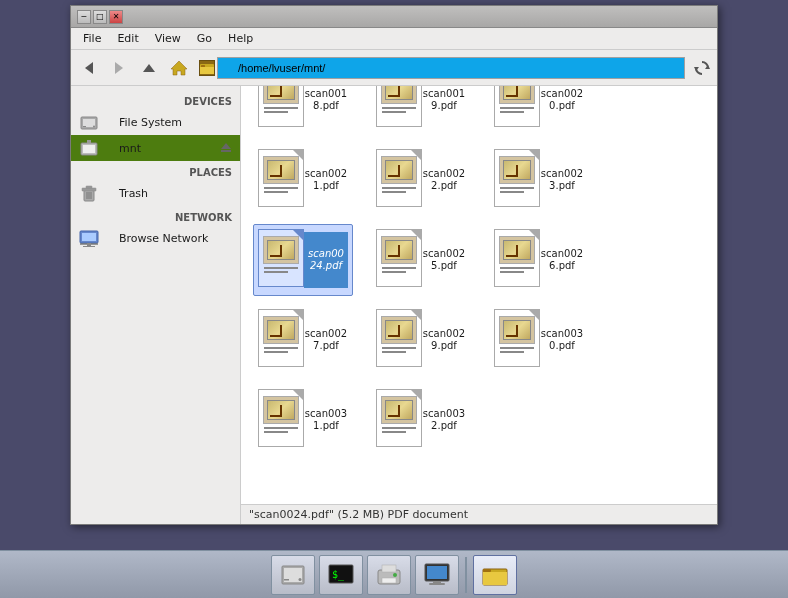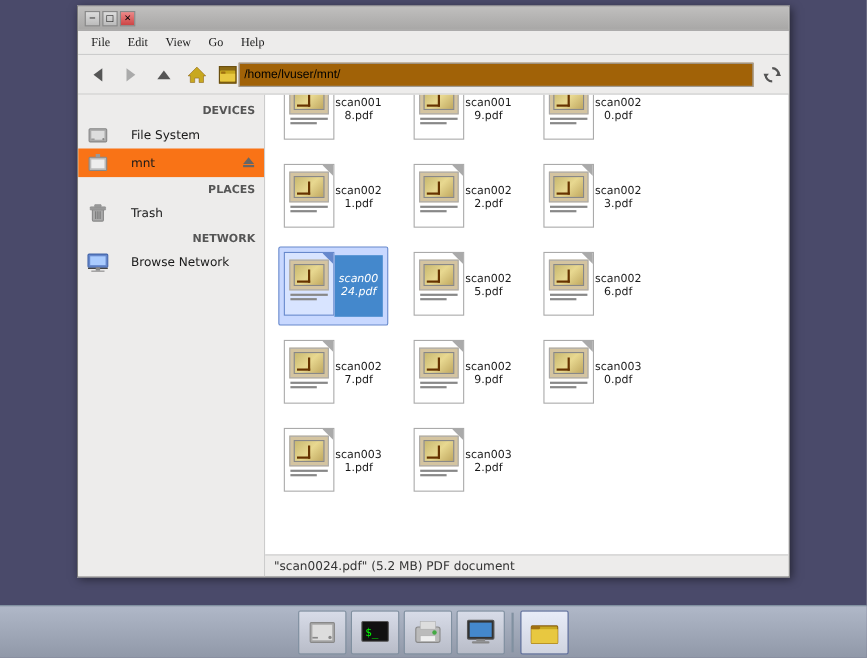--- a/index.html
+++ b/index.html
@@ -79,7 +79,6 @@
       border-bottom: 1px solid #ccc;
       height: 22px;
       align-items: center;
-      font-family: Liberation Serif, serif;
     }
 
     .menu-item {

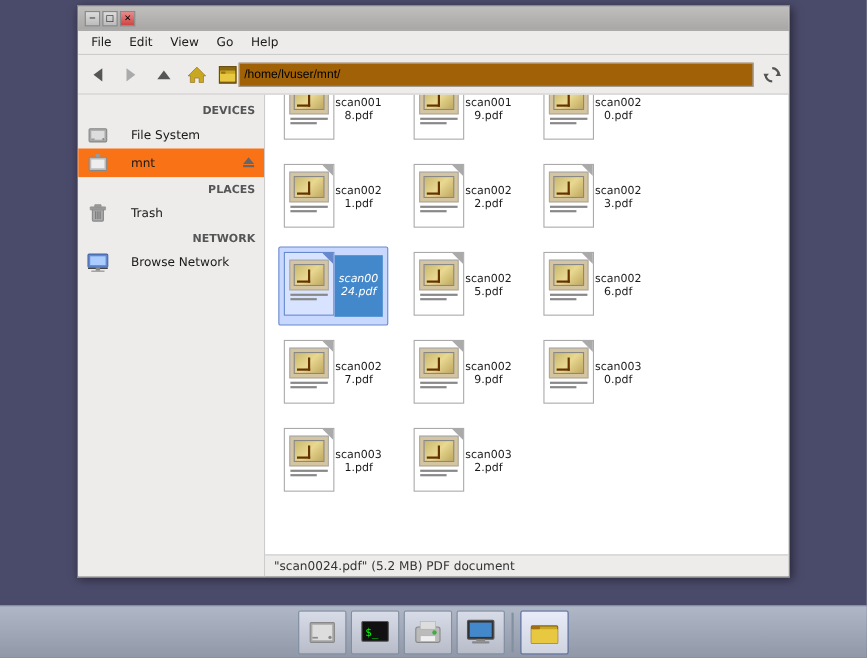--- a/index.html
+++ b/index.html
@@ -133,8 +133,8 @@
       flex: 1;
       height: 22px;
       border: 1px solid #a0a0a0;
-      background: #a16207;
-      padding: 0 4px;
+      background: #0ea5e9;
+      padding: 0 20px;
       font-size: 11px;
       outline: none;
     }

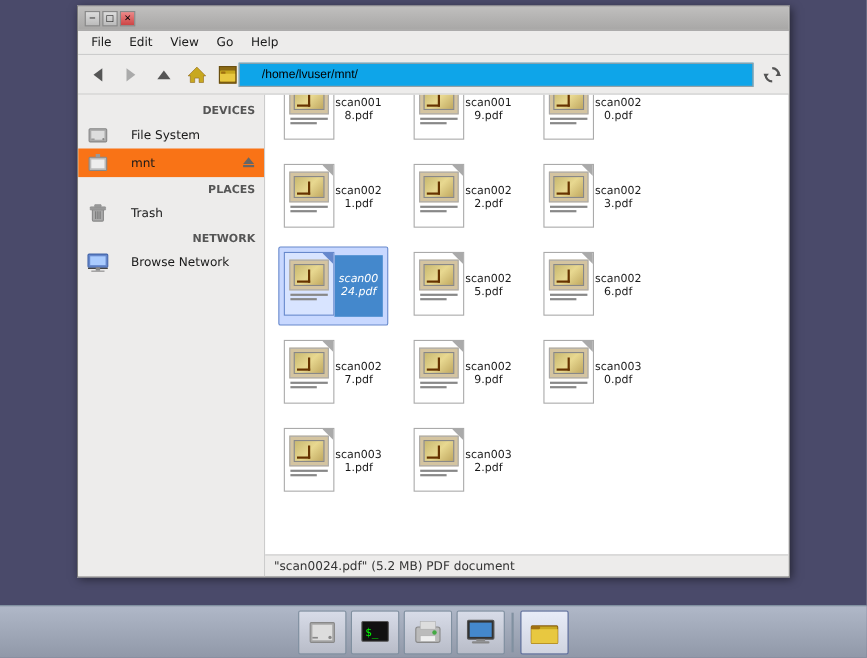--- a/index.html
+++ b/index.html
@@ -183,7 +183,7 @@
       color: #1a1a1a;
       gap: 20px;
     }
-    .sidebar-item.selected { background: #f97316; }
+    .sidebar-item.selected { background: #4d7c0f; }
 
     .sidebar-icon {
       width: 20px;

